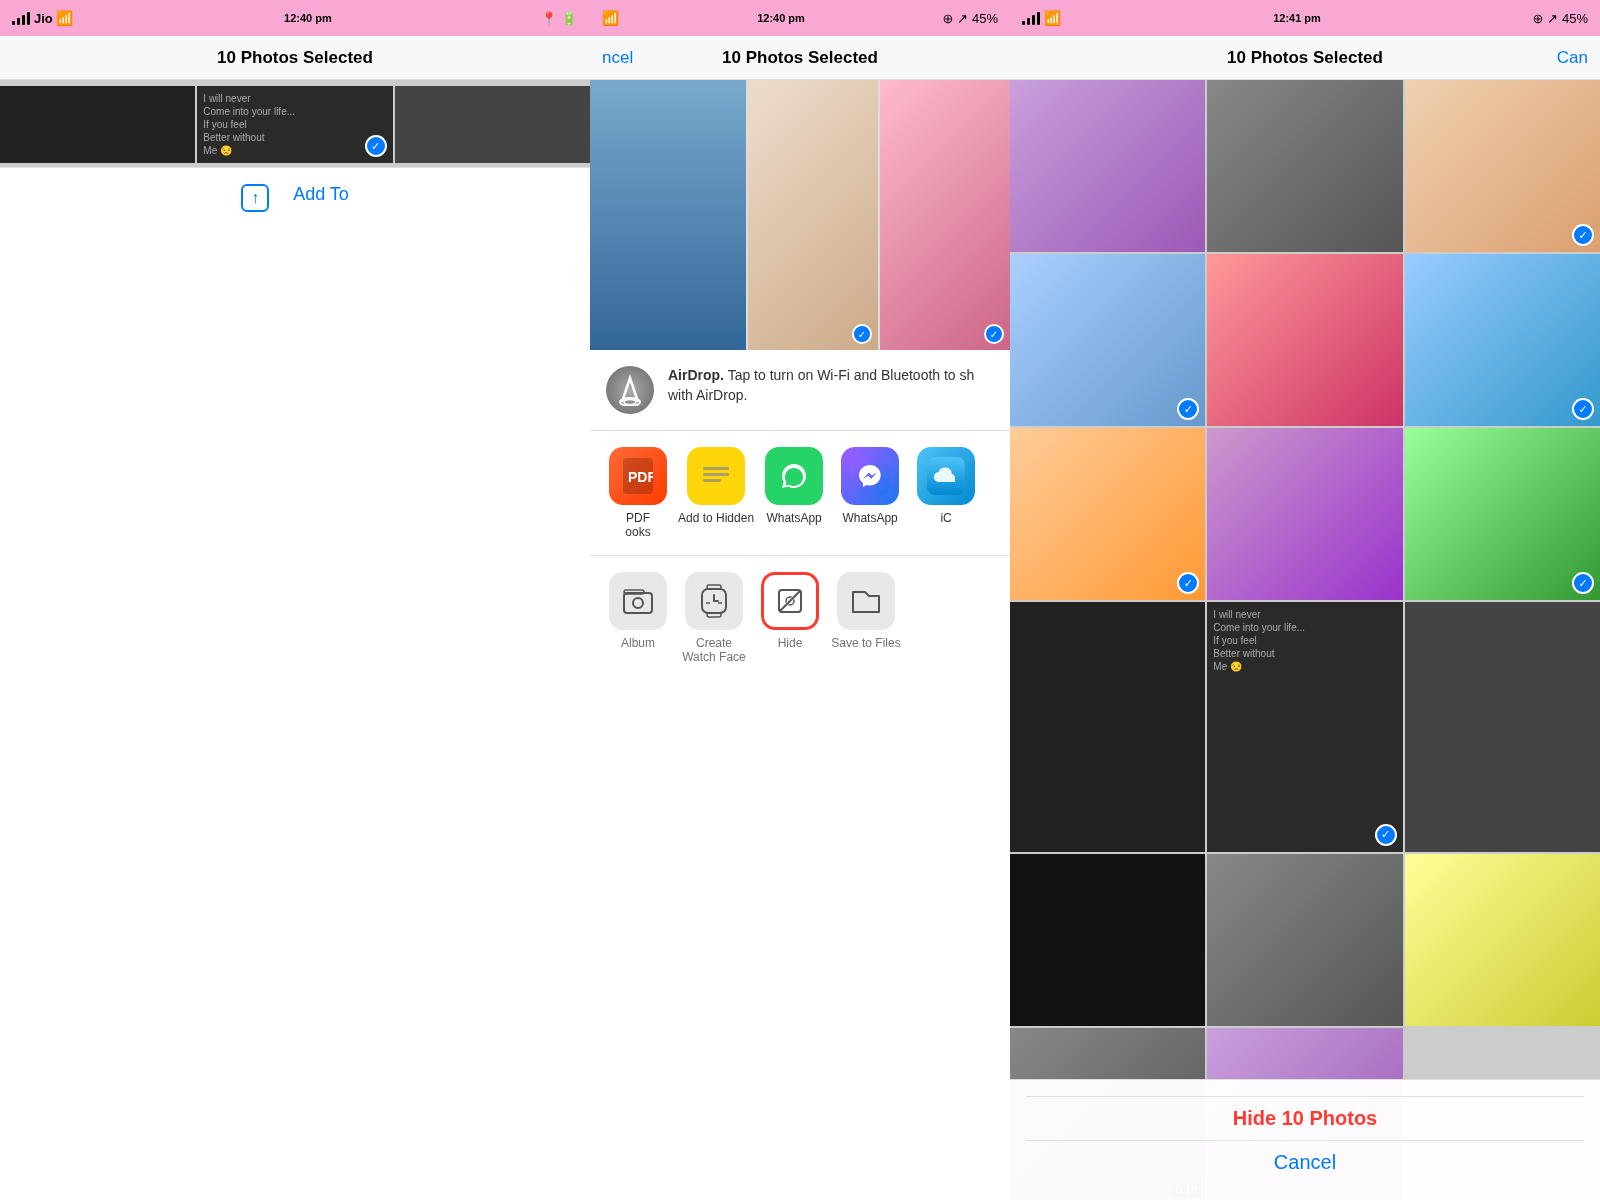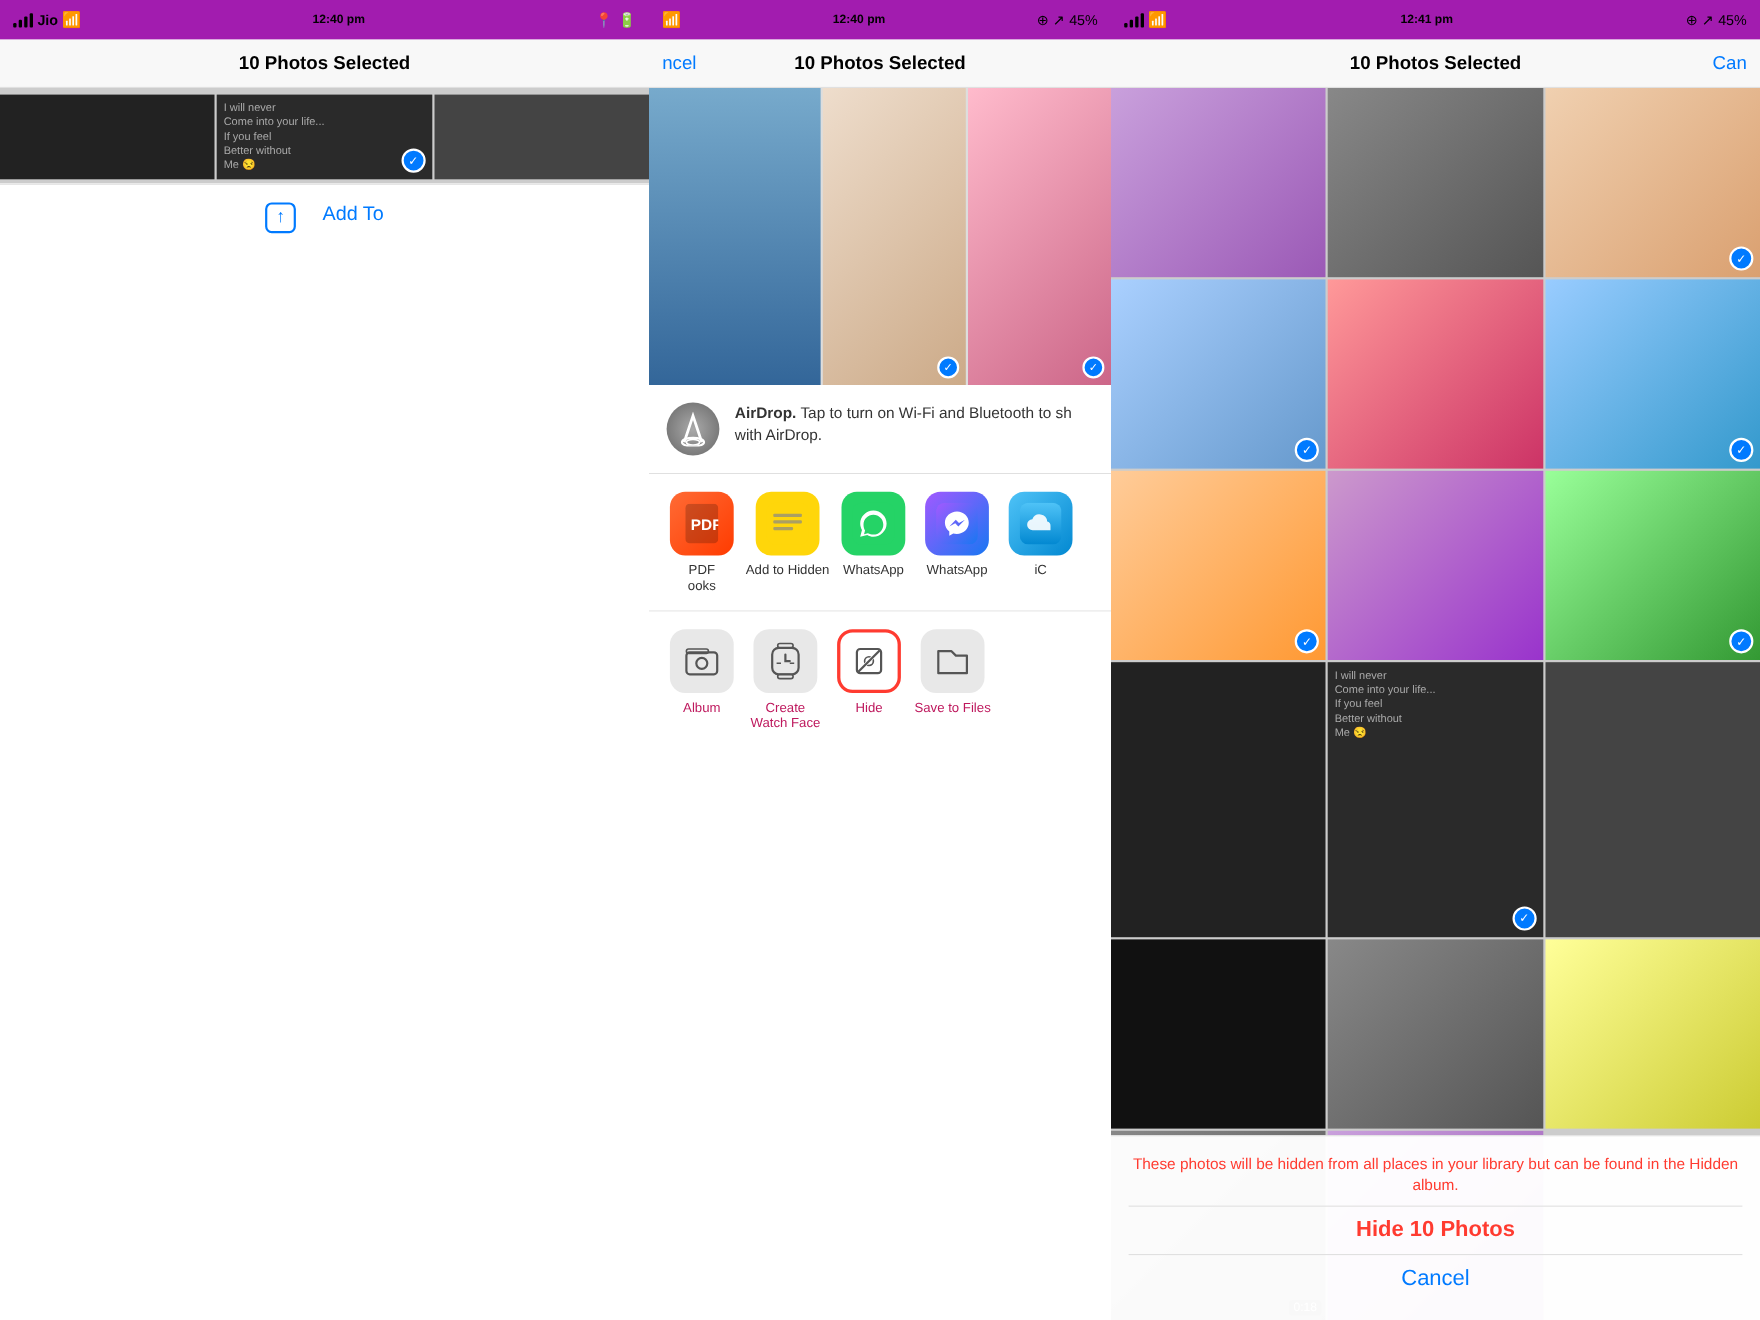--- a/index.html
+++ b/index.html
@@ -27,7 +27,7 @@
       justify-content: space-between;
       align-items: center;
       padding: 4px 12px;
-      background: #a21caf;
+      background: #f9a8d4;
       height: 36px;
       gap: 38px;
     }

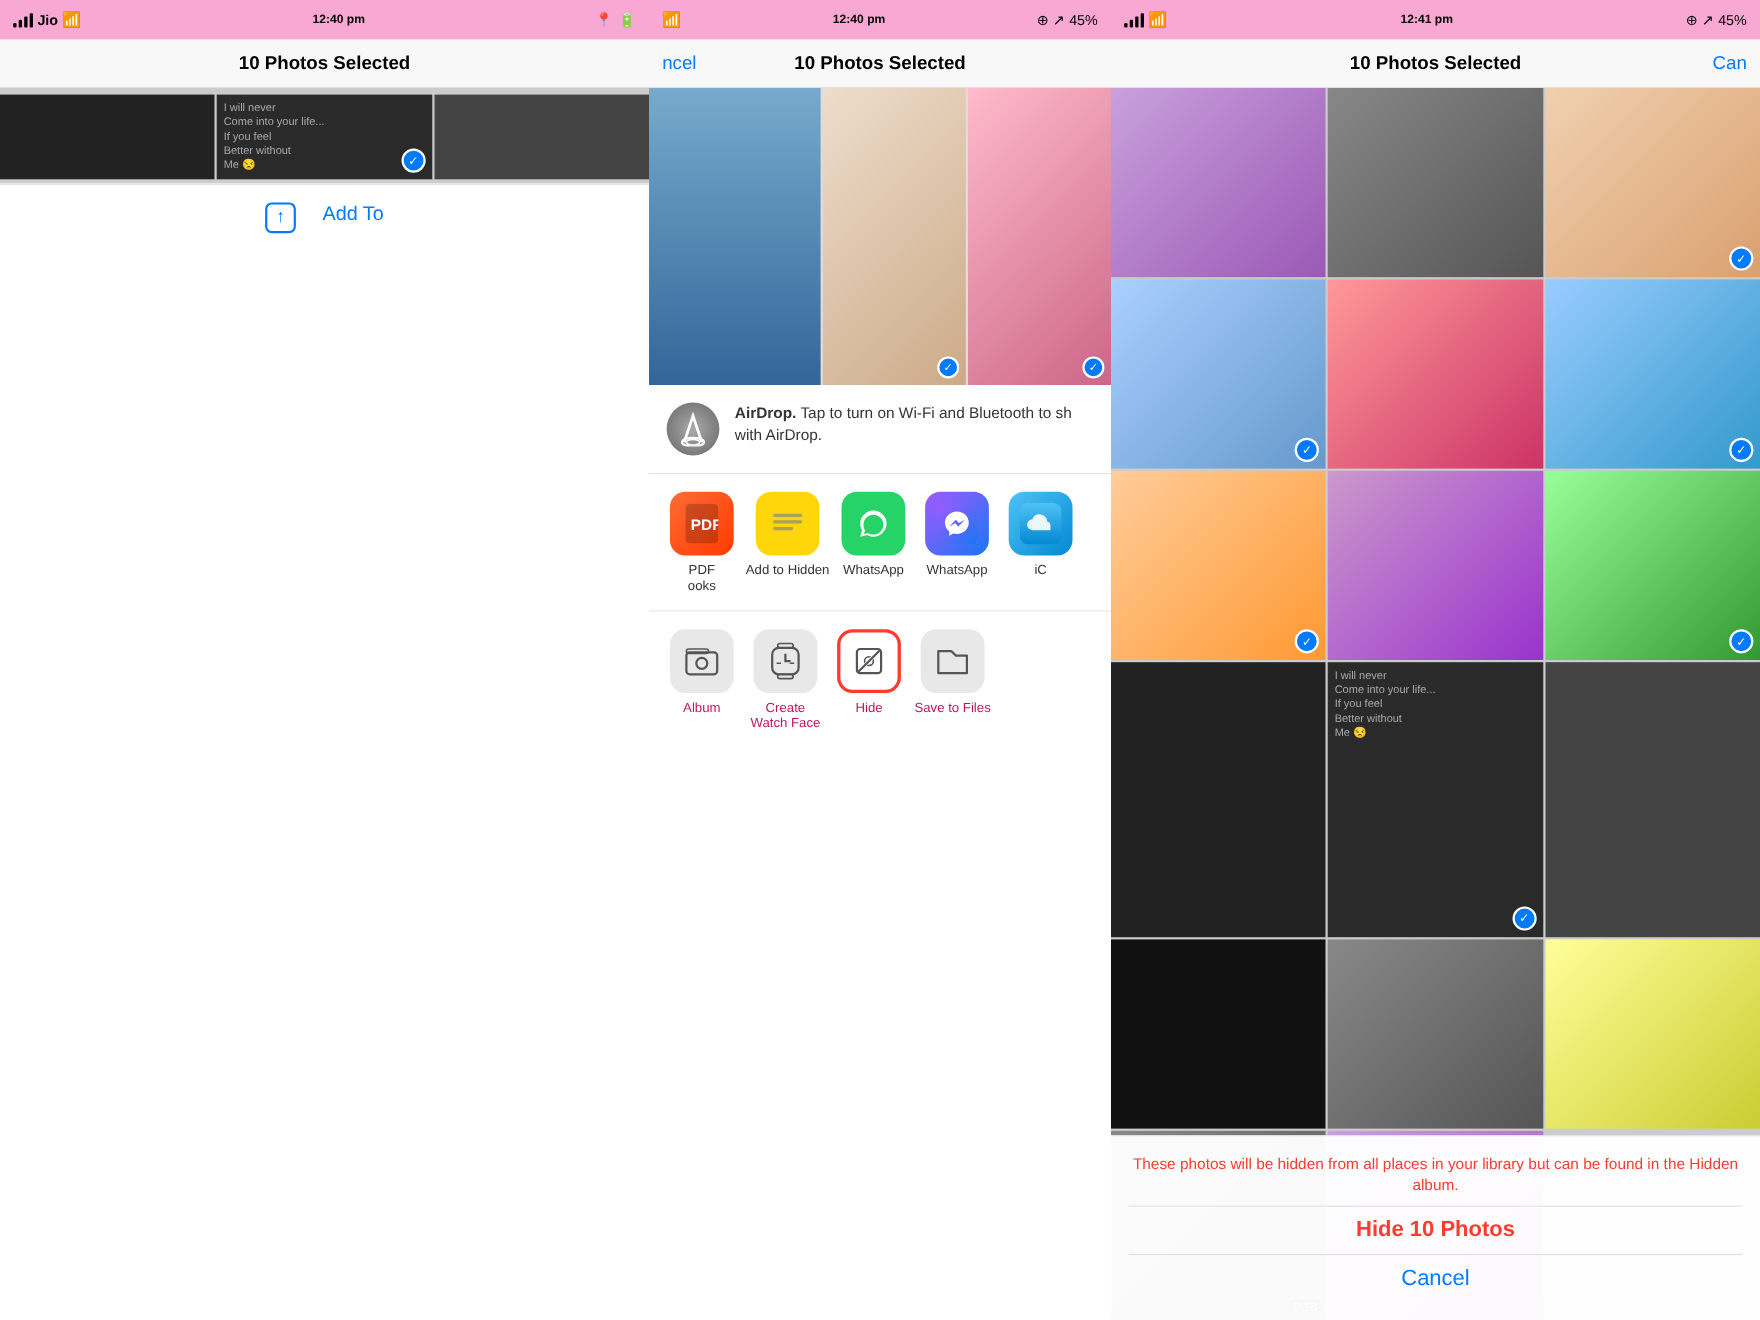--- a/index.html
+++ b/index.html
@@ -247,7 +247,7 @@
       background: #fff;
       border: 3px solid #ff3b30;
     }
-    .action-label { font-size: 12px; color: #be185d; text-align: center; }
+    .action-label { font-size: 12px; color: #737373; text-align: center; }
 
     
     .right-panel {

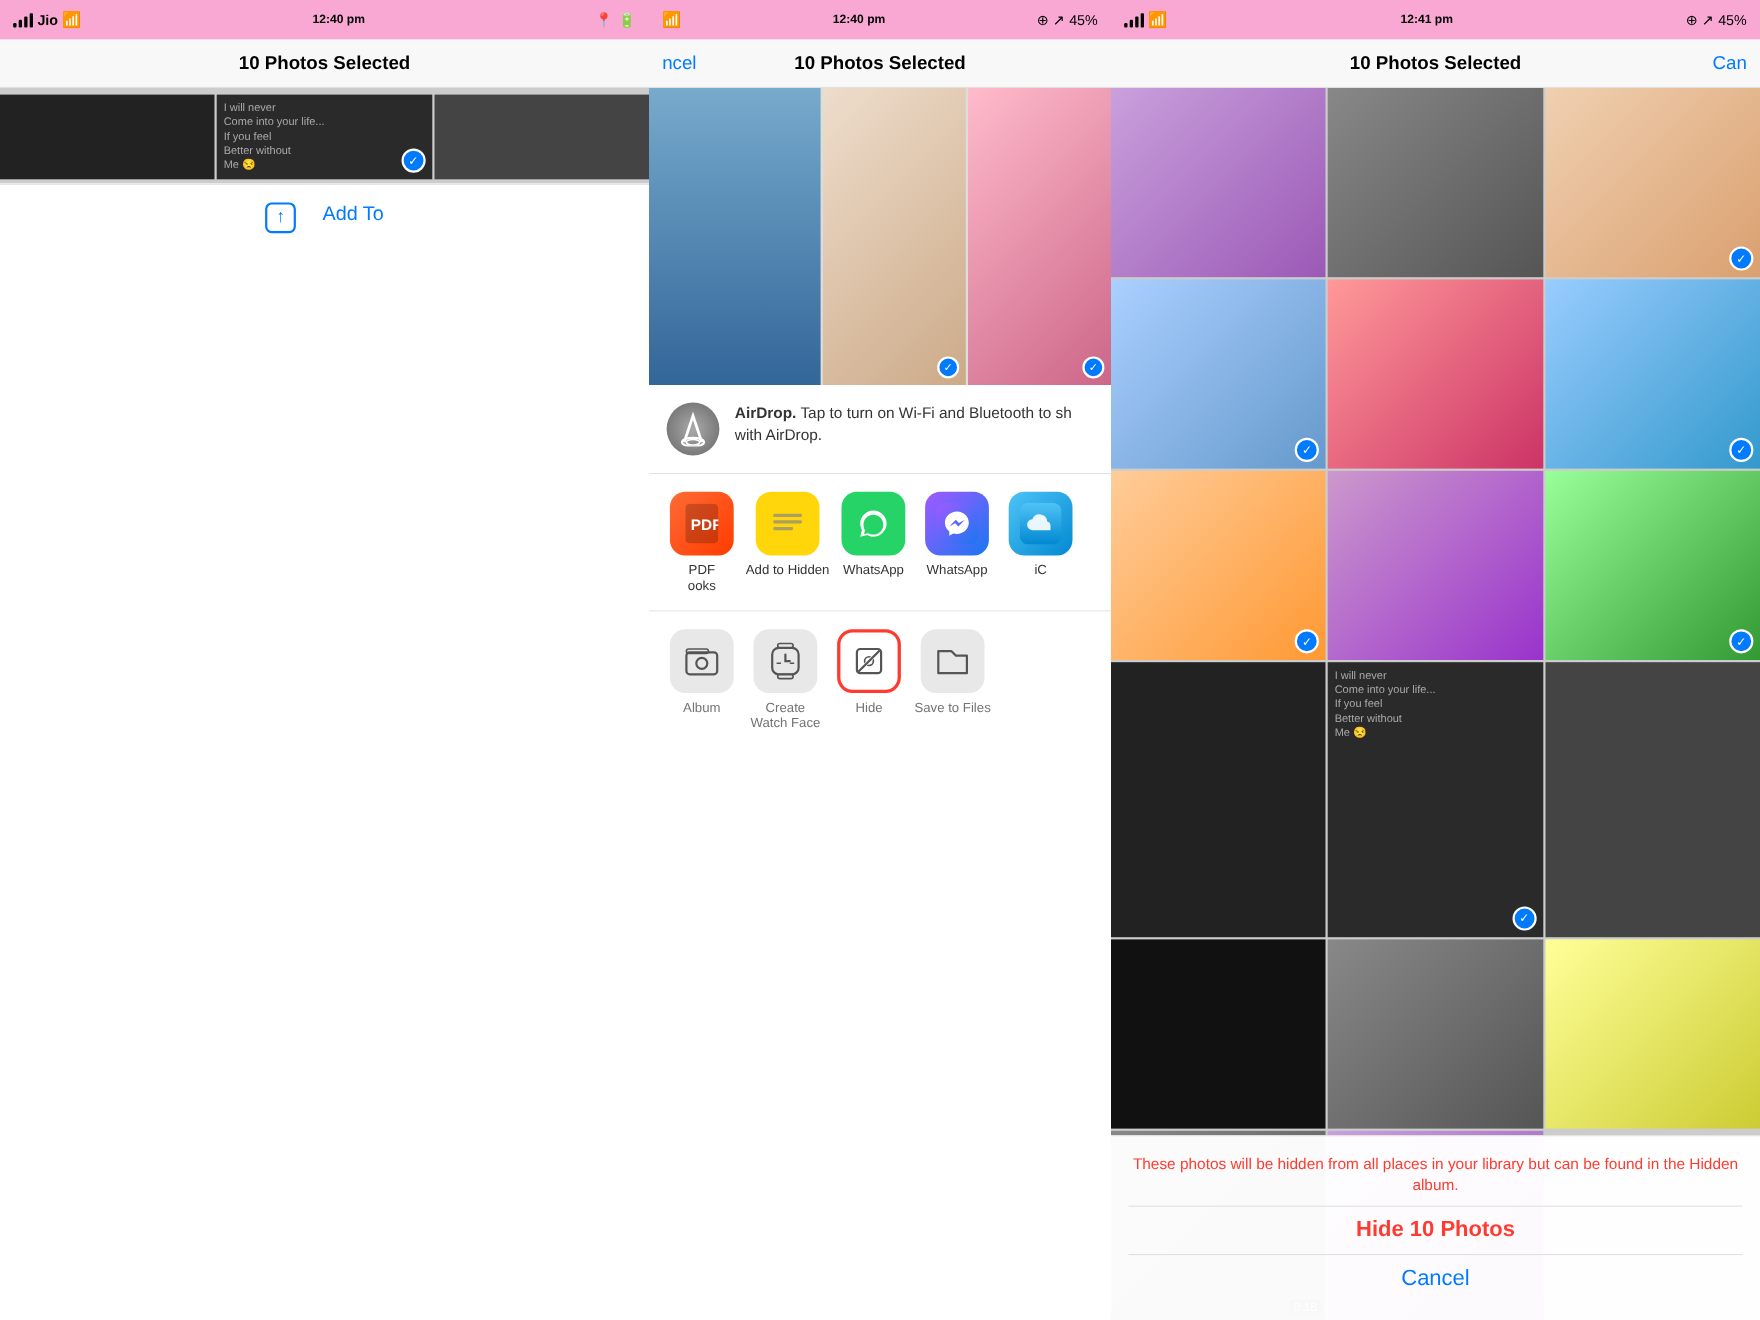--- a/index.html
+++ b/index.html
@@ -650,9 +650,6 @@
     </div>
 
     <div class="hide-alert">
-      <div class="hide-alert-text">
-        <span>These photos will be hidden from all places in your library but can be found in the Hidden album.</span>
-      </div>
       <div class="hide-photos-btn">Hide 10 Photos</div>
       <div class="cancel-btn">Cancel</div>
     </div>

